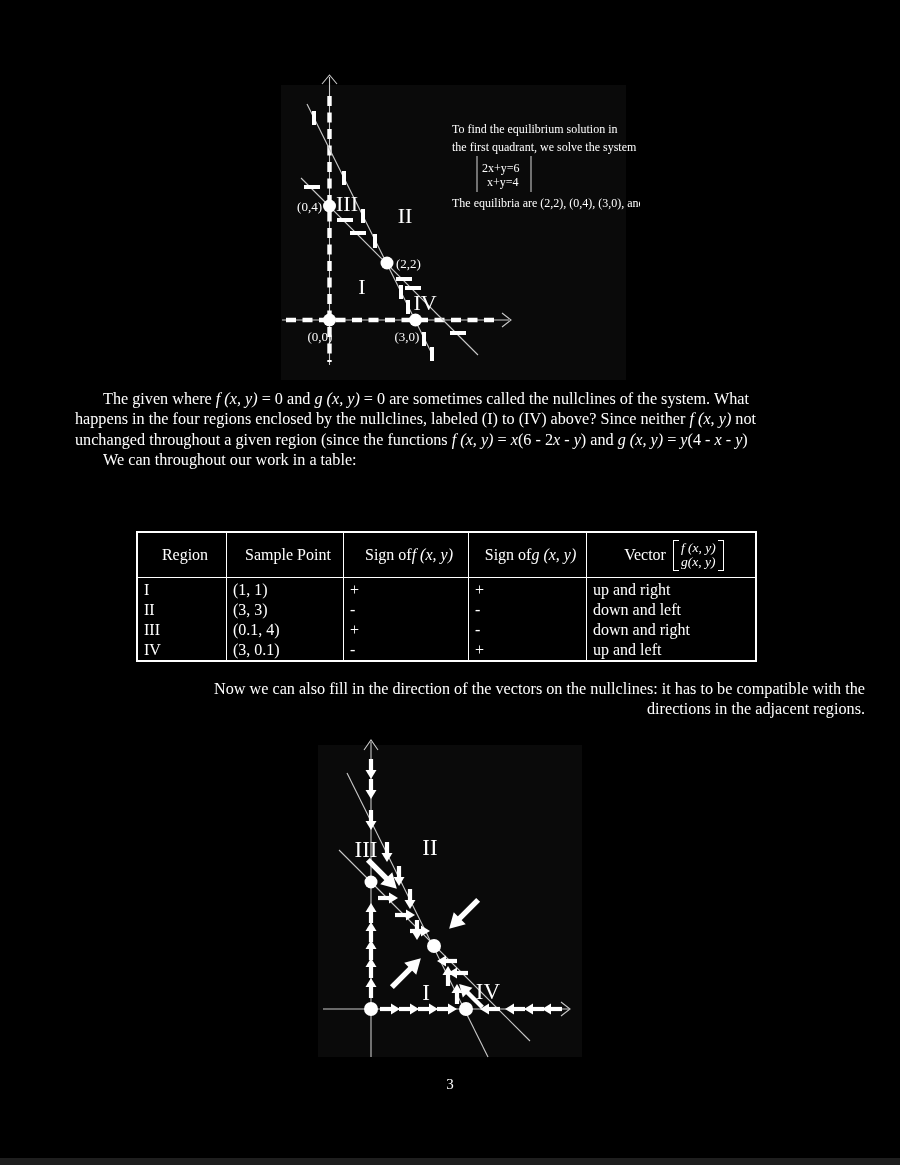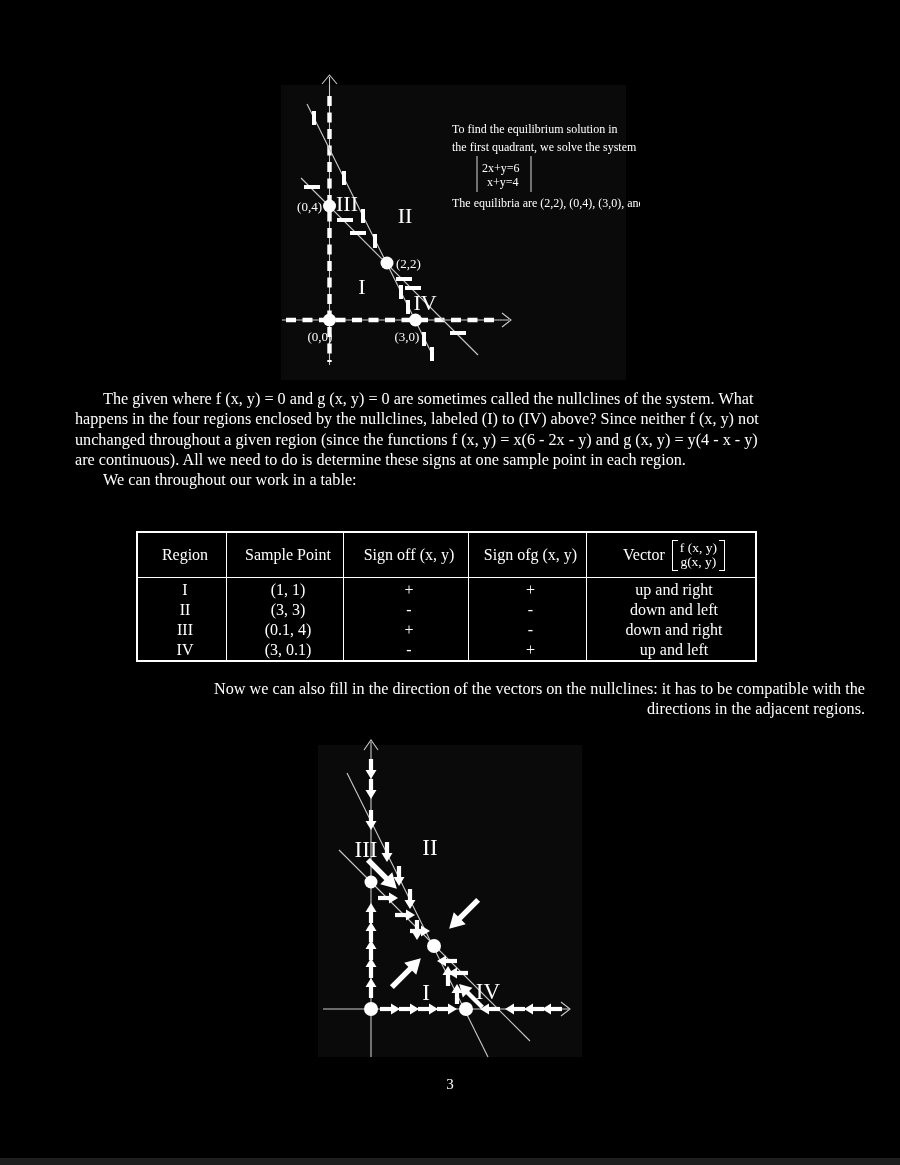--- a/index.html
+++ b/index.html
@@ -17,7 +17,7 @@
   .body-text{position:absolute;left:75px;width:790px;font-size:16.2px;line-height:20.3px;white-space:nowrap;}
   .body-text .ln{height:20.3px;}
   .indent{padding-left:28px;}
-  .it{}
+  .it{font-style:italic;}
   
   .tbl{position:absolute;left:136px;top:531px;border:2px solid #fff;background:#000;
        display:grid;grid-template-columns:89px 117px 125px 118px 168px;font-size:16px;}

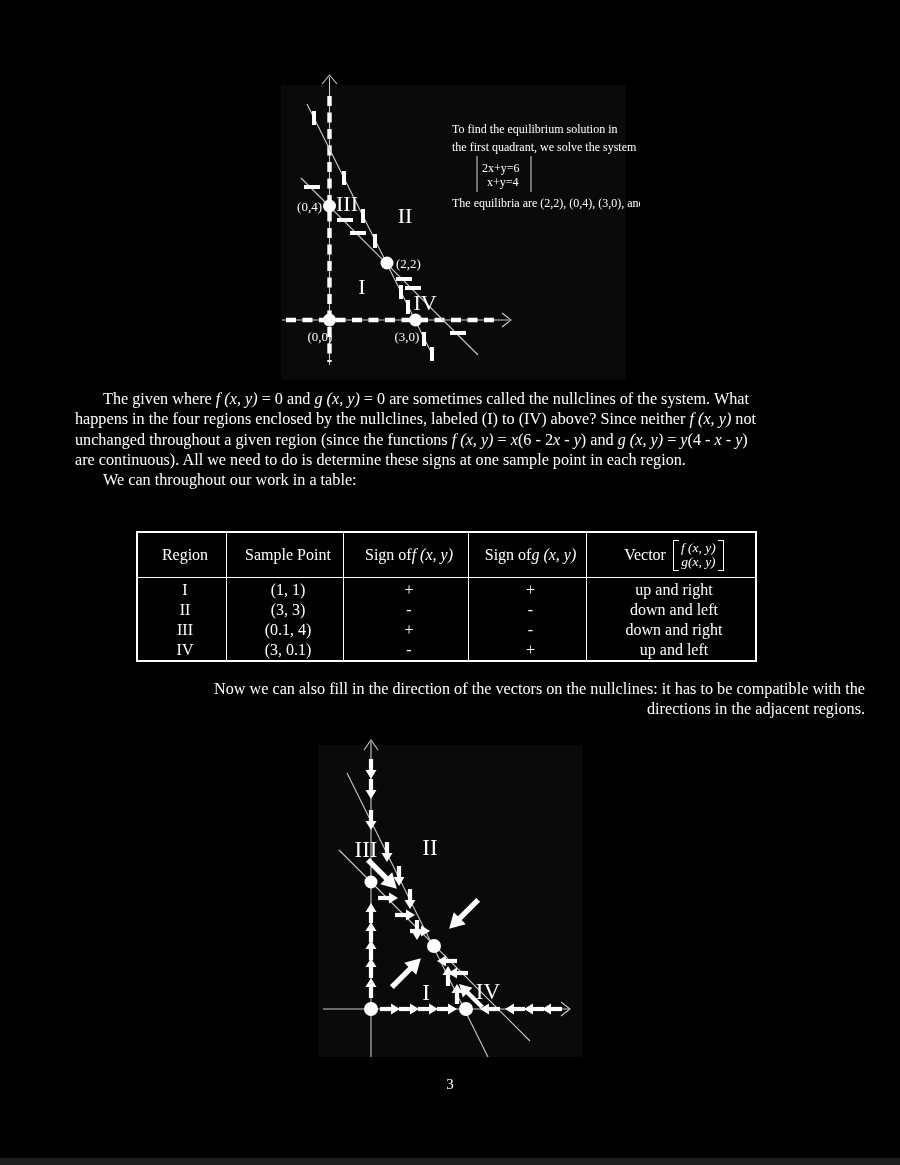--- a/index.html
+++ b/index.html
@@ -110,7 +110,6 @@
     <div class="ln indent"><span>The given where </span><span class="it">f (x, y)</span><span> = 0 and </span><span class="it">g (x, y)</span><span> = 0 are sometimes called the nullclines of the system. What</span></div>
     <div class="ln"><span>happens in the four regions enclosed by the nullclines, labeled (I) to (IV) above? Since neither </span><span class="it">f (x, y)</span><span> not</span></div>
     <div class="ln"><span>unchanged throughout a given region (since the functions </span><span class="it">f (x, y)</span><span> = </span><span class="it">x</span><span>(6 - 2</span><span class="it">x</span><span> - </span><span class="it">y</span><span>) and </span><span class="it">g (x, y)</span><span> = </span><span class="it">y</span><span>(4 - </span><span class="it">x</span><span> - </span><span class="it">y</span><span>)</span></div>
-    <div class="ln"><span>are continuous). All we need to do is determine these signs at one sample point in each region.</span></div>
     <div class="ln indent"><span>We can throughout our work in a table:</span></div>
   </div>
 

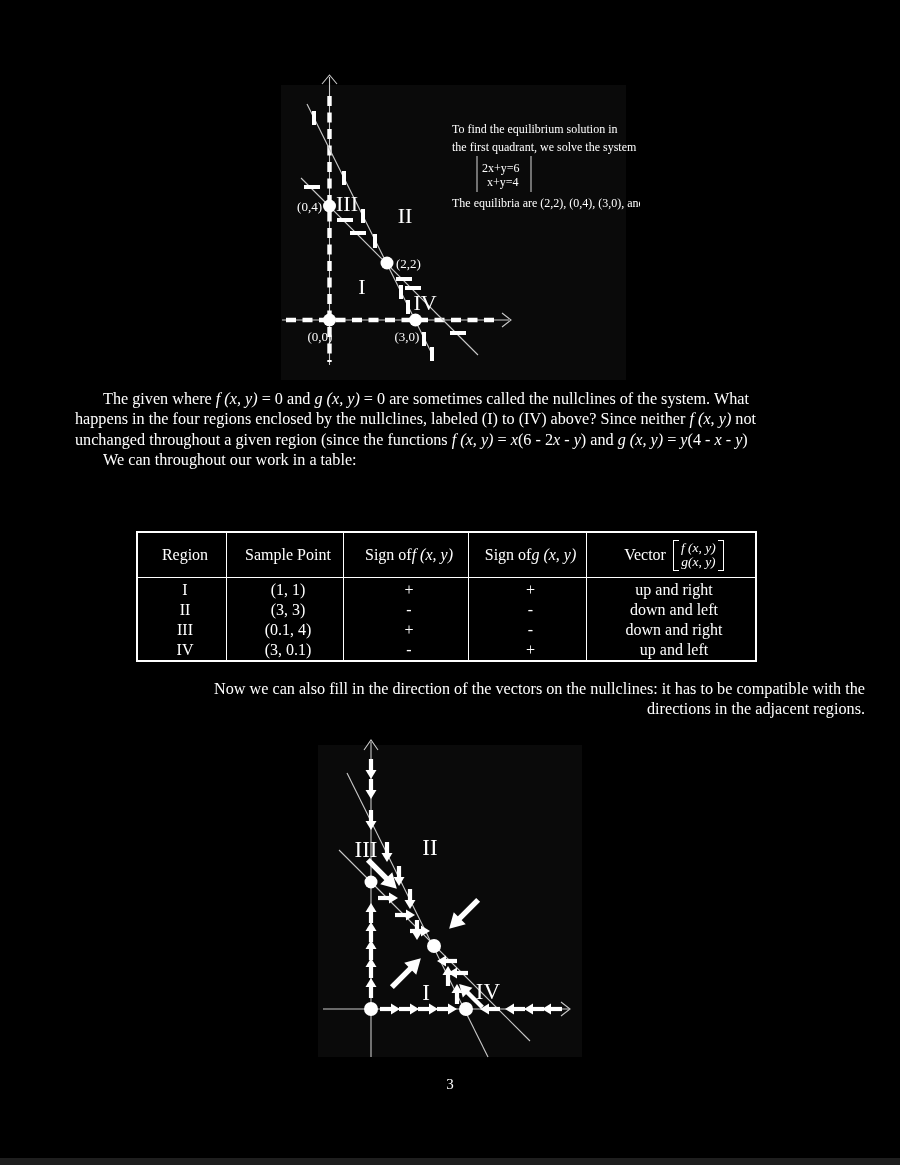--- a/index.html
+++ b/index.html
@@ -21,7 +21,7 @@
   
   .tbl{position:absolute;left:136px;top:531px;border:2px solid #fff;background:#000;
        display:grid;grid-template-columns:89px 117px 125px 118px 168px;font-size:16px;}
-  .tbl .c{text-align:center;border-right:1px solid #fff;padding-left:6px;}
+  .tbl .c{border-right:1px solid #fff;padding-left:6px;}
   .tbl .c.last{border-right:none;}
   .tbl .th{height:44px;display:flex;align-items:center;justify-content:center;border-bottom:1px solid #fff;}
   .tbl .td{height:20px;line-height:20px;}

